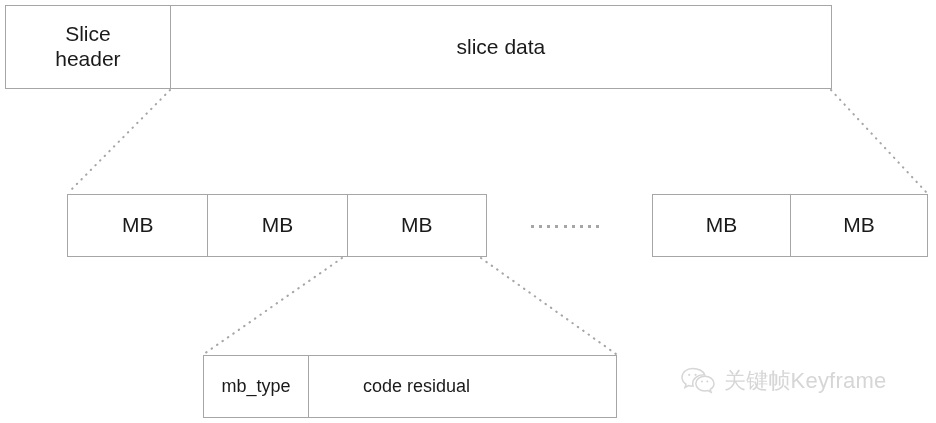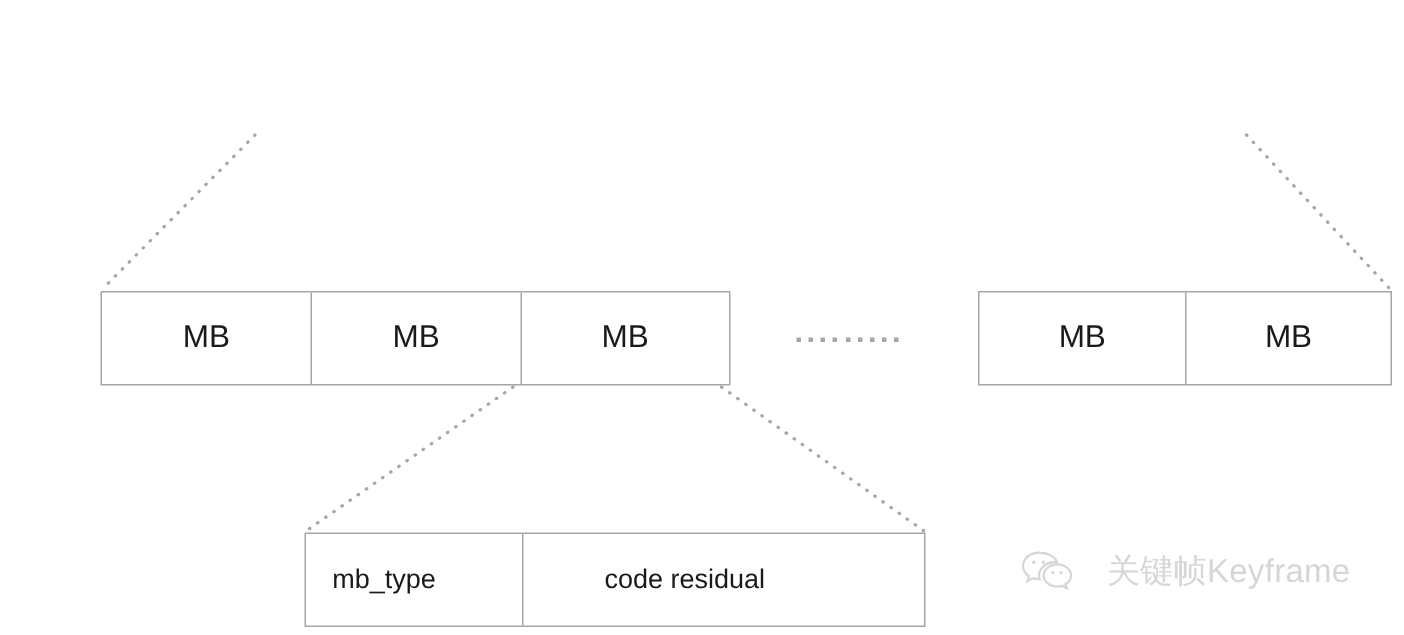--- a/index.html
+++ b/index.html
@@ -140,6 +140,11 @@
 
 <div id="canvas">
 
+  <div class="row" id="slice-row">
+    <div class="cell" id="cell-slice-header">Slice
+header</div>
+    <div class="cell" id="cell-slice-data">slice data</div>
+  </div>
 
   <div class="row" id="mb-row-left">
     <div class="cell">MB</div>

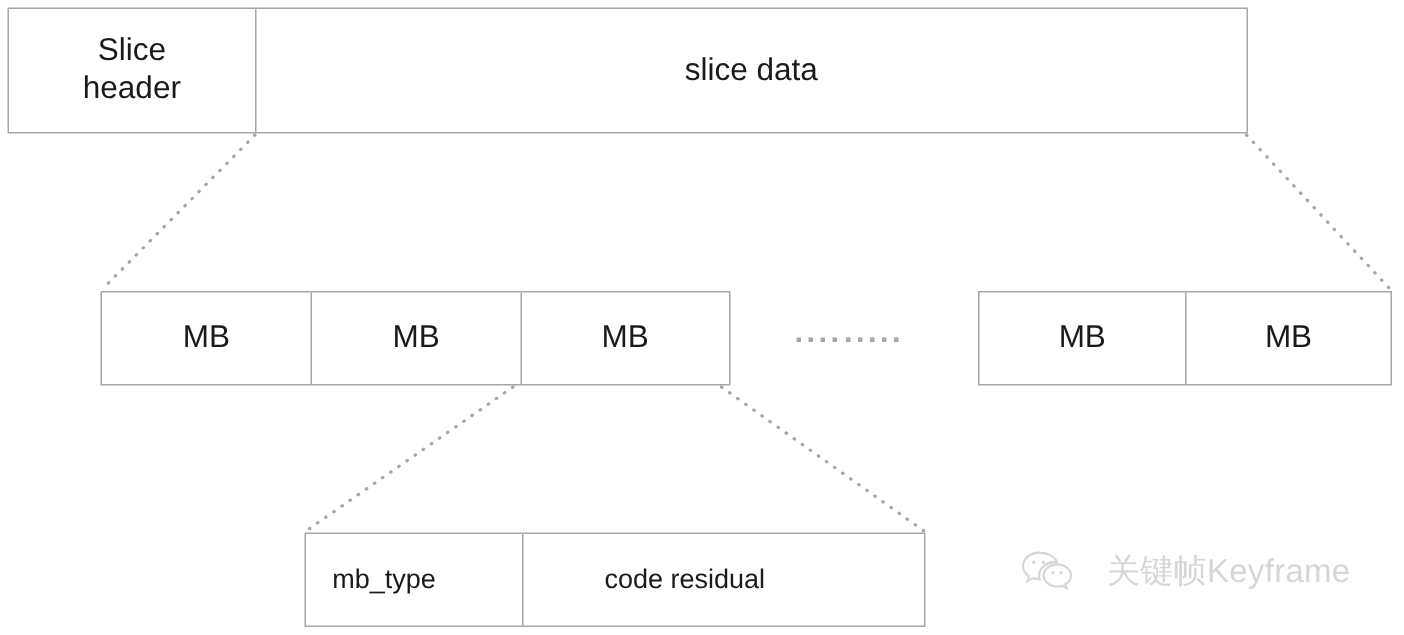--- a/index.html
+++ b/index.html
@@ -94,7 +94,6 @@
     top: 355px;
     width: 414px;
     height: 63px;
-    gap: 40px;
   }
   #mb-detail-row .cell { font-size: 18px; }
   #cell-mb-type       { width: 104px; }

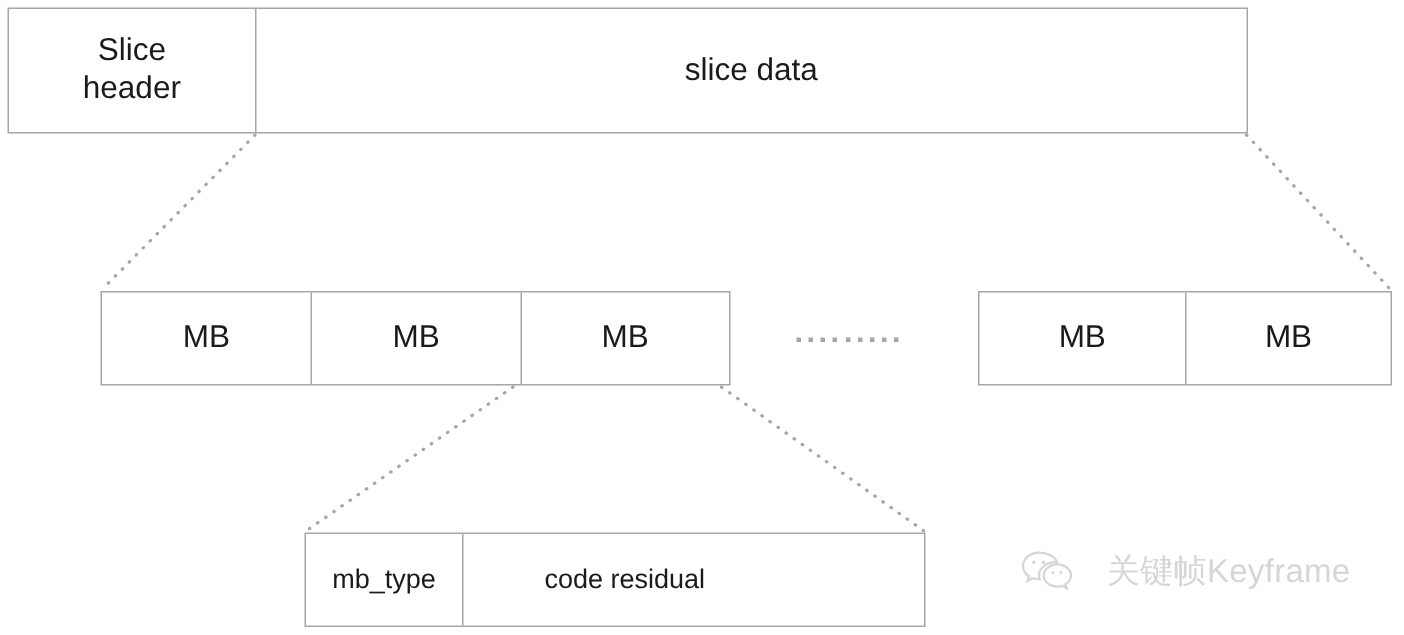--- a/index.html
+++ b/index.html
@@ -123,7 +123,7 @@
     top: 366px;
     display: flex;
     align-items: center;
-    gap: 23px;
+    gap: 9px;
     color: #d6d6d6;
     user-select: none;
   }

